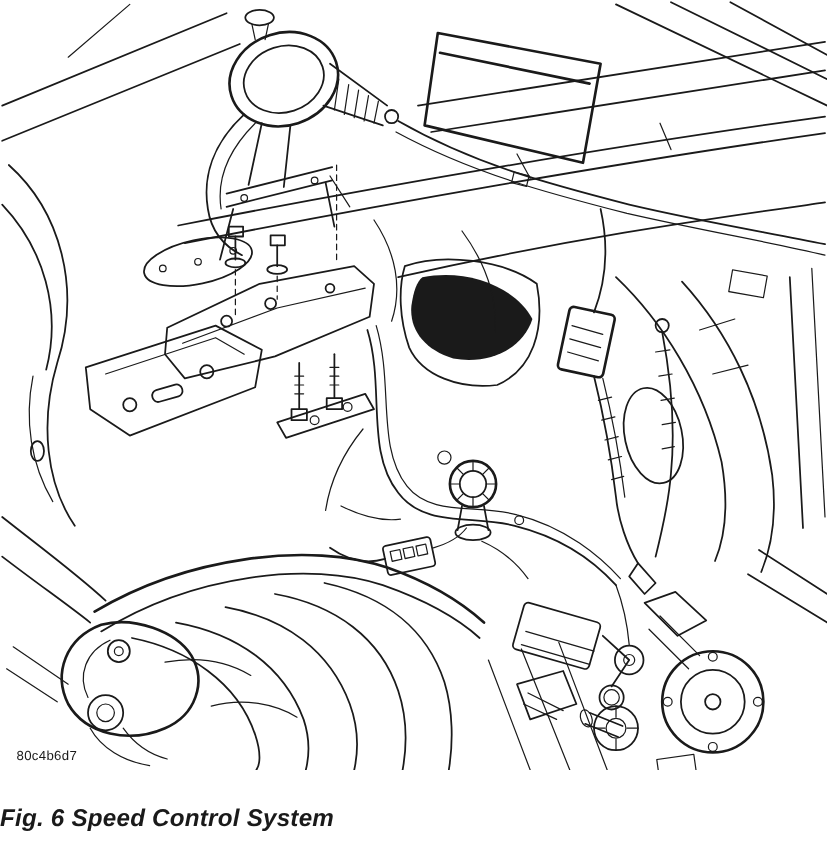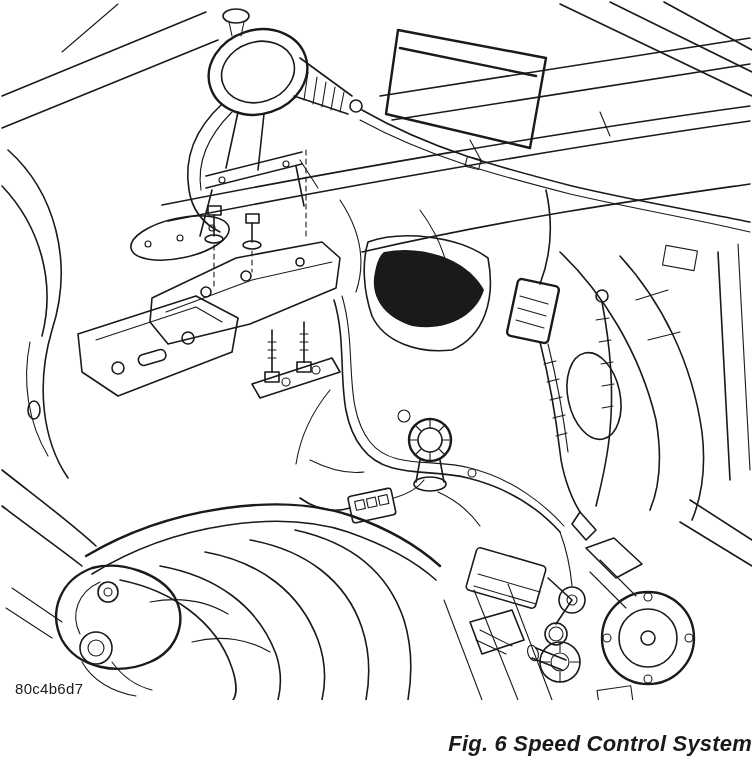--- a/index.html
+++ b/index.html
@@ -22,7 +22,7 @@
   svg.art .fill { fill:currentColor; stroke:none; }
   .figure-code {
     position:absolute; left:15px; top:680px;
-    font-size:15px; color:var(--ink); letter-spacing:0.3px;
+    font-size:12px; color:var(--ink); letter-spacing:0.3px;
   }
   .figure-caption {
     position:absolute; left:0; top:731px; width:100%;

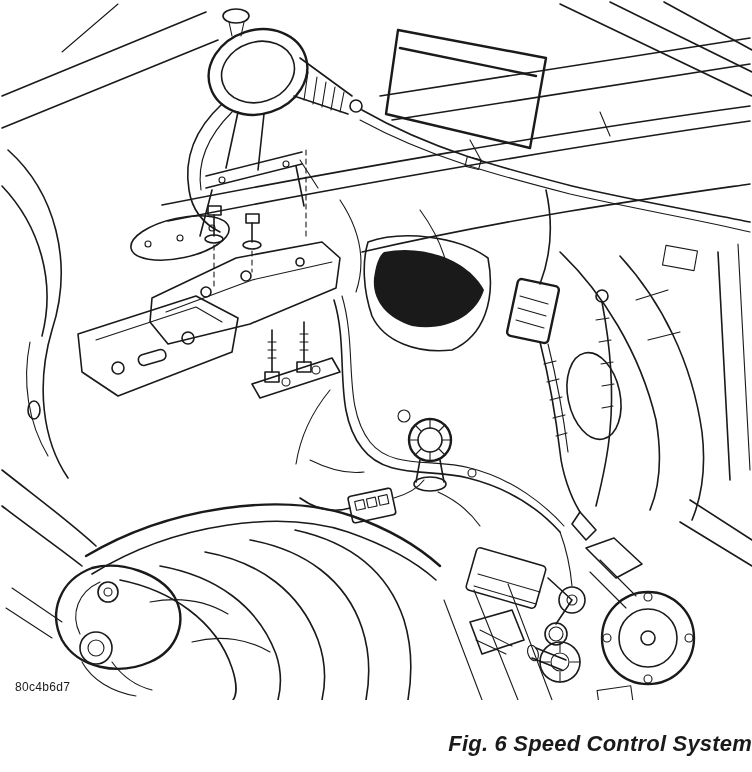--- a/index.html
+++ b/index.html
@@ -26,7 +26,7 @@
   }
   .figure-caption {
     position:absolute; left:0; top:731px; width:100%;
-    text-align:right; font-weight:700; font-style:italic;
+    text-align:left; font-weight:700; font-style:italic;
     font-size:22px; letter-spacing:0.2px; color:var(--ink);
   }
 </style>

